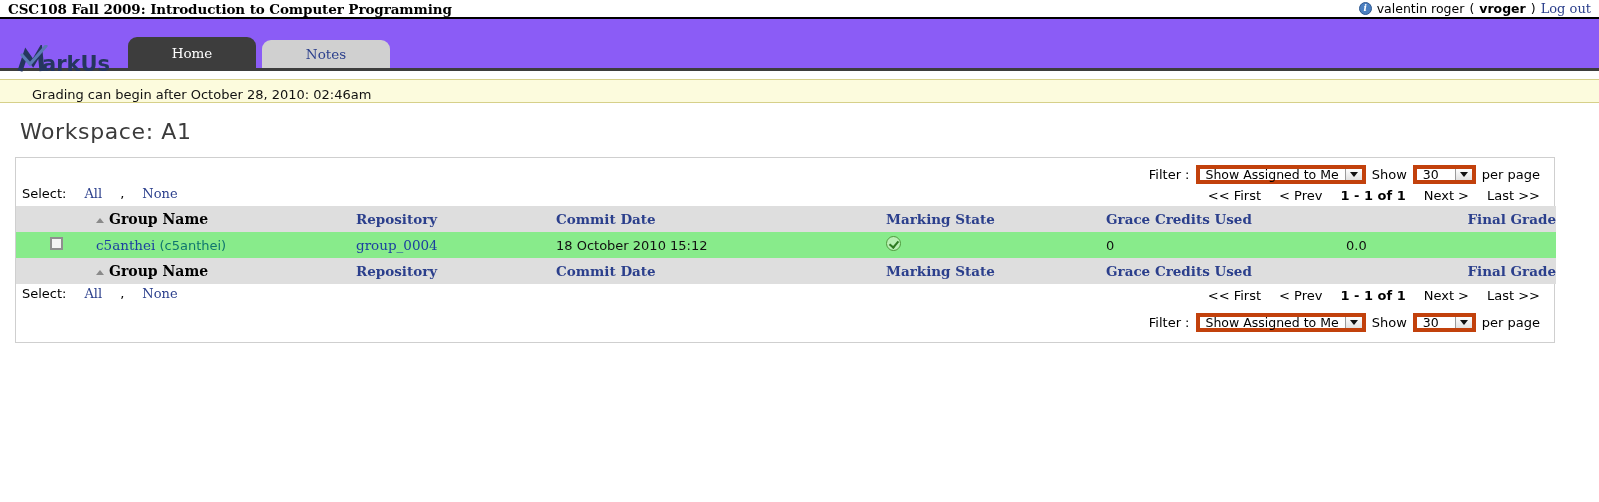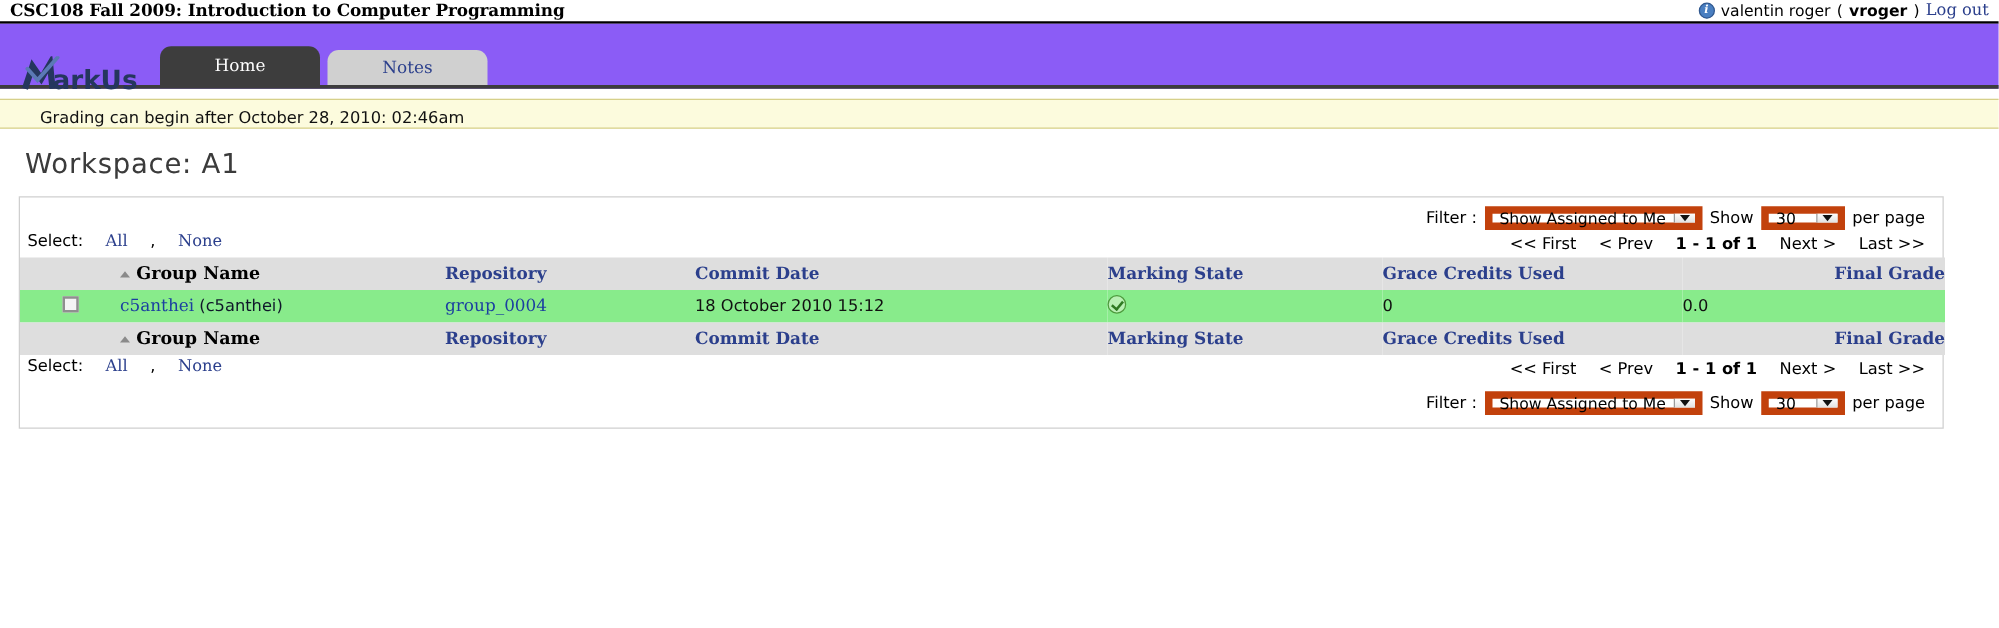--- a/index.html
+++ b/index.html
@@ -156,7 +156,7 @@
   .fake-select {
     display: inline-flex;
     align-items: stretch;
-    border: 6px solid #c2410c;
+    border: 4px solid #c2410c;
     background: #ffffff;
     height: 19px;
     font-size: 12.5px;

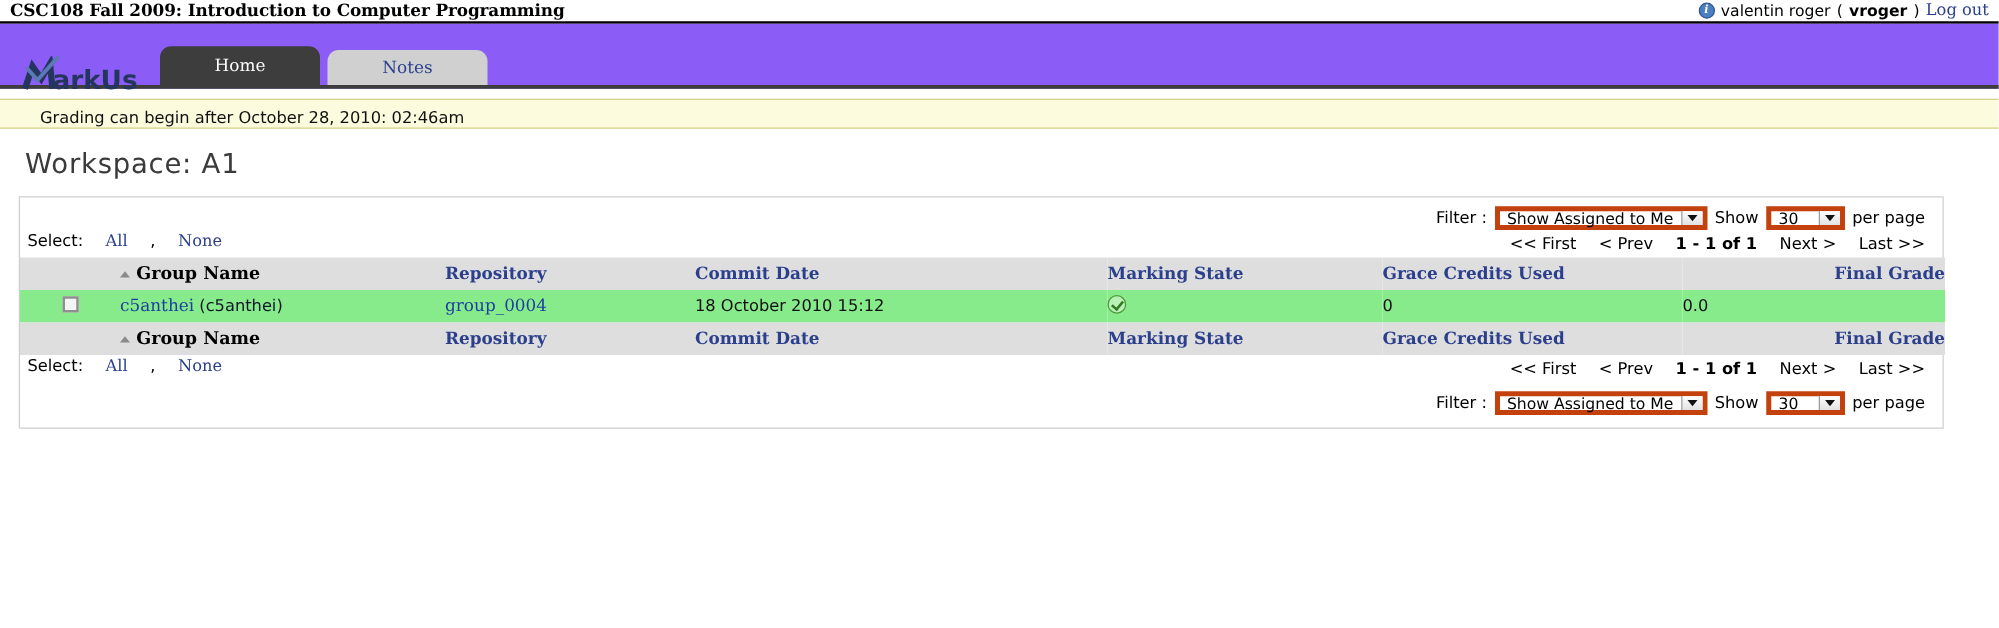--- a/index.html
+++ b/index.html
@@ -272,7 +272,7 @@
     cursor: pointer;
     font-size: 13.5px;
   }
-  .grp-alias { color: #0f172a; font-size: 13px; text-align: right; }
+  .grp-alias { color: #0f766e; font-size: 13px; text-align: right; }
   .repo-link {
     font-family: "DejaVu Serif", "Liberation Serif", serif;
     color: #1b3fa0;

